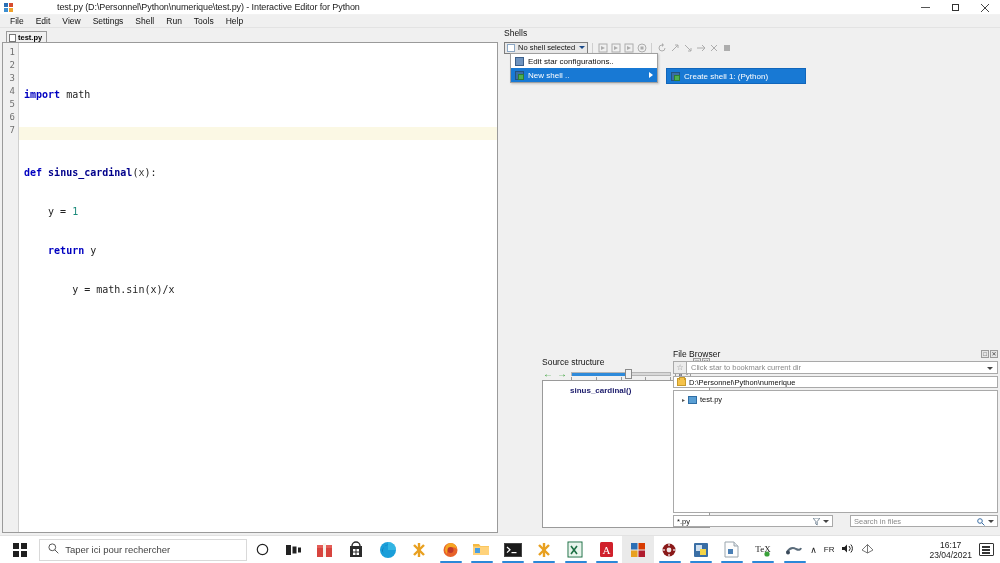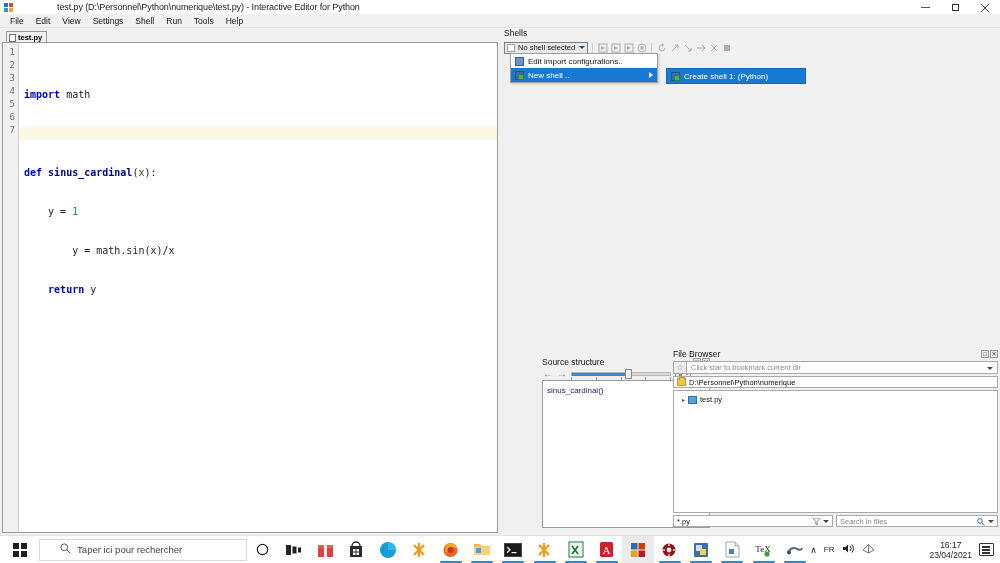--- a/index.html
+++ b/index.html
@@ -510,7 +510,7 @@
     <div class="dropdown">
       <div class="dd-item">
         <span class="dd-ico cfg"></span>
-        <span>Edit import configurations..</span>
+        <span>Edit star configurations..</span>
       </div>
       <div class="dd-item sel">
         <span class="dd-ico shell"></span>

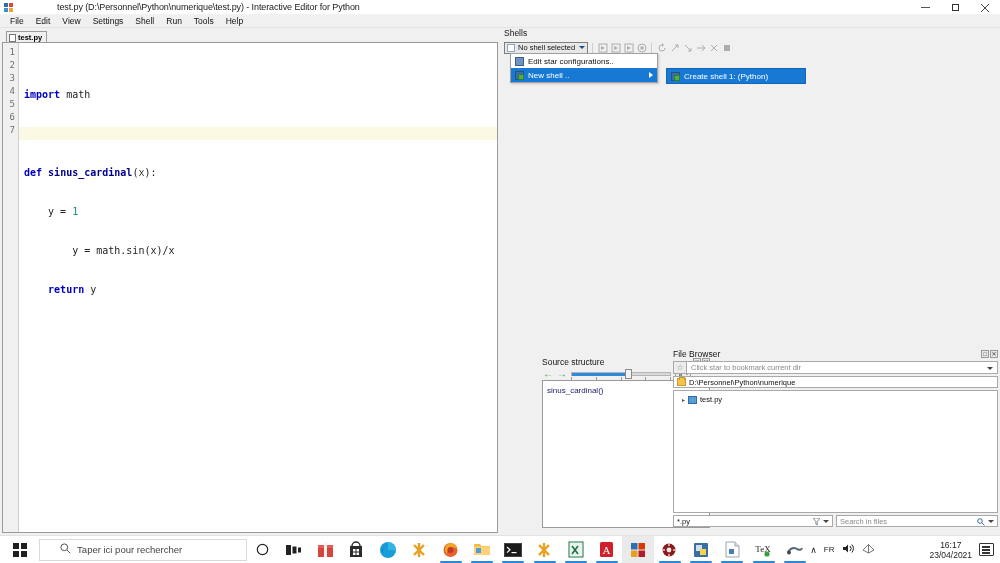--- a/index.html
+++ b/index.html
@@ -431,8 +431,8 @@
         <div class="ln cur">&nbsp;</div>
         <div class="ln"><span class="kw">def</span> <span class="fn">sinus_cardinal</span><span class="plain">(</span><span class="var">x</span><span class="plain">):</span></div>
         <div class="ln"><span class="plain">    y = </span><span class="num">1</span></div>
+        <div class="ln"><span class="kw">    return</span><span class="plain"> y</span></div>
         <div class="ln"><span class="plain">        y = math.sin(x)/x</span></div>
-        <div class="ln"><span class="kw">    return</span><span class="plain"> y</span></div>
       </div>
     </div>
   </div>

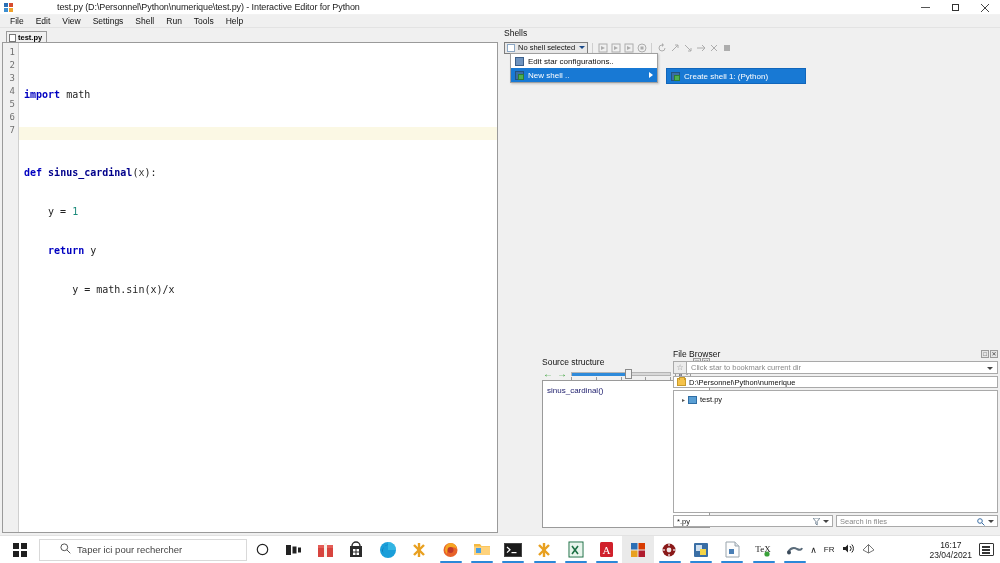--- a/index.html
+++ b/index.html
@@ -243,8 +243,8 @@
     border: 1px solid #9a9a9a; padding-top: 4px;
   }
   .src-item {
-    font-size: 8px; color: #1b1b6b; font-weight: normal;
-    padding-left: 4px; line-height: 11px;
+    font-size: 8px; color: #1b1b6b; font-weight: bold;
+    padding-left: 27px; line-height: 11px;
   }
 
   

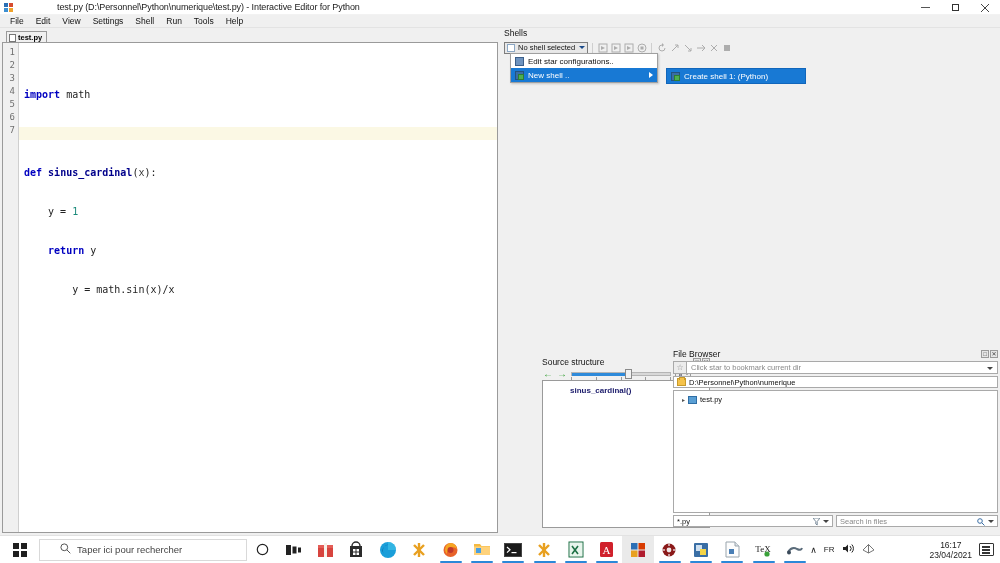--- a/index.html
+++ b/index.html
@@ -300,7 +300,7 @@
     border: 1px solid #2f6ea5; flex: none;
   }
   .fb-bottom {
-    display: flex; align-items: center; gap: 3px; margin-top: 2px;
+    display: flex; align-items: center; gap: 17px; margin-top: 2px;
   }
   .filt-box {
     width: 160px; height: 12px; border: 1px solid #a9a9a9; background: #fff;

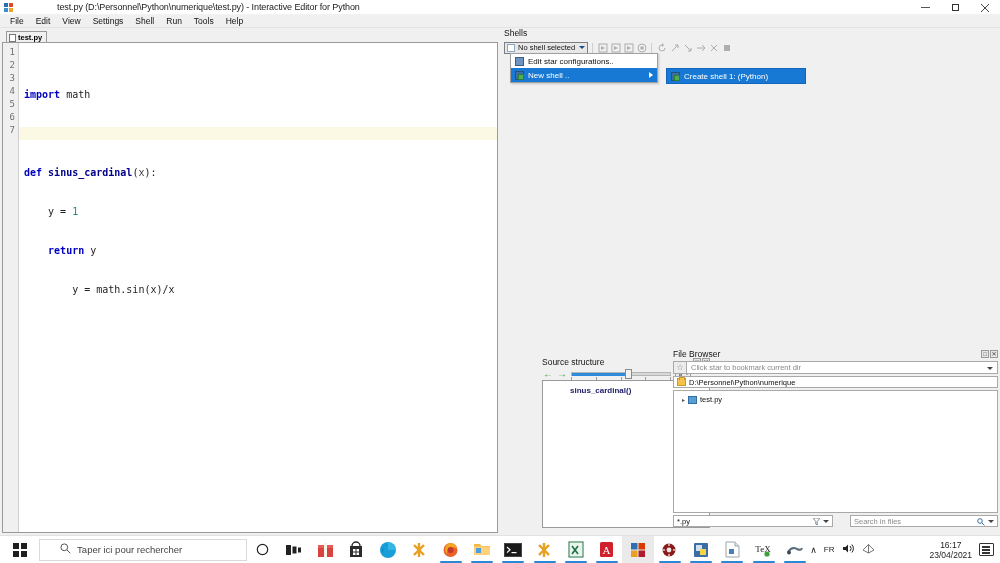--- a/index.html
+++ b/index.html
@@ -343,7 +343,7 @@
   .searchbox {
     width: 212px; height: 22px; background: #ffffff;
     border: 1px solid #d9d9d9;
-    display: flex; align-items: center; gap: 6px; padding-left: 20px;
+    display: flex; align-items: center; gap: 6px; padding-left: 8px;
     font-size: 9.5px; color: #444;
   }
   .tb-item {

